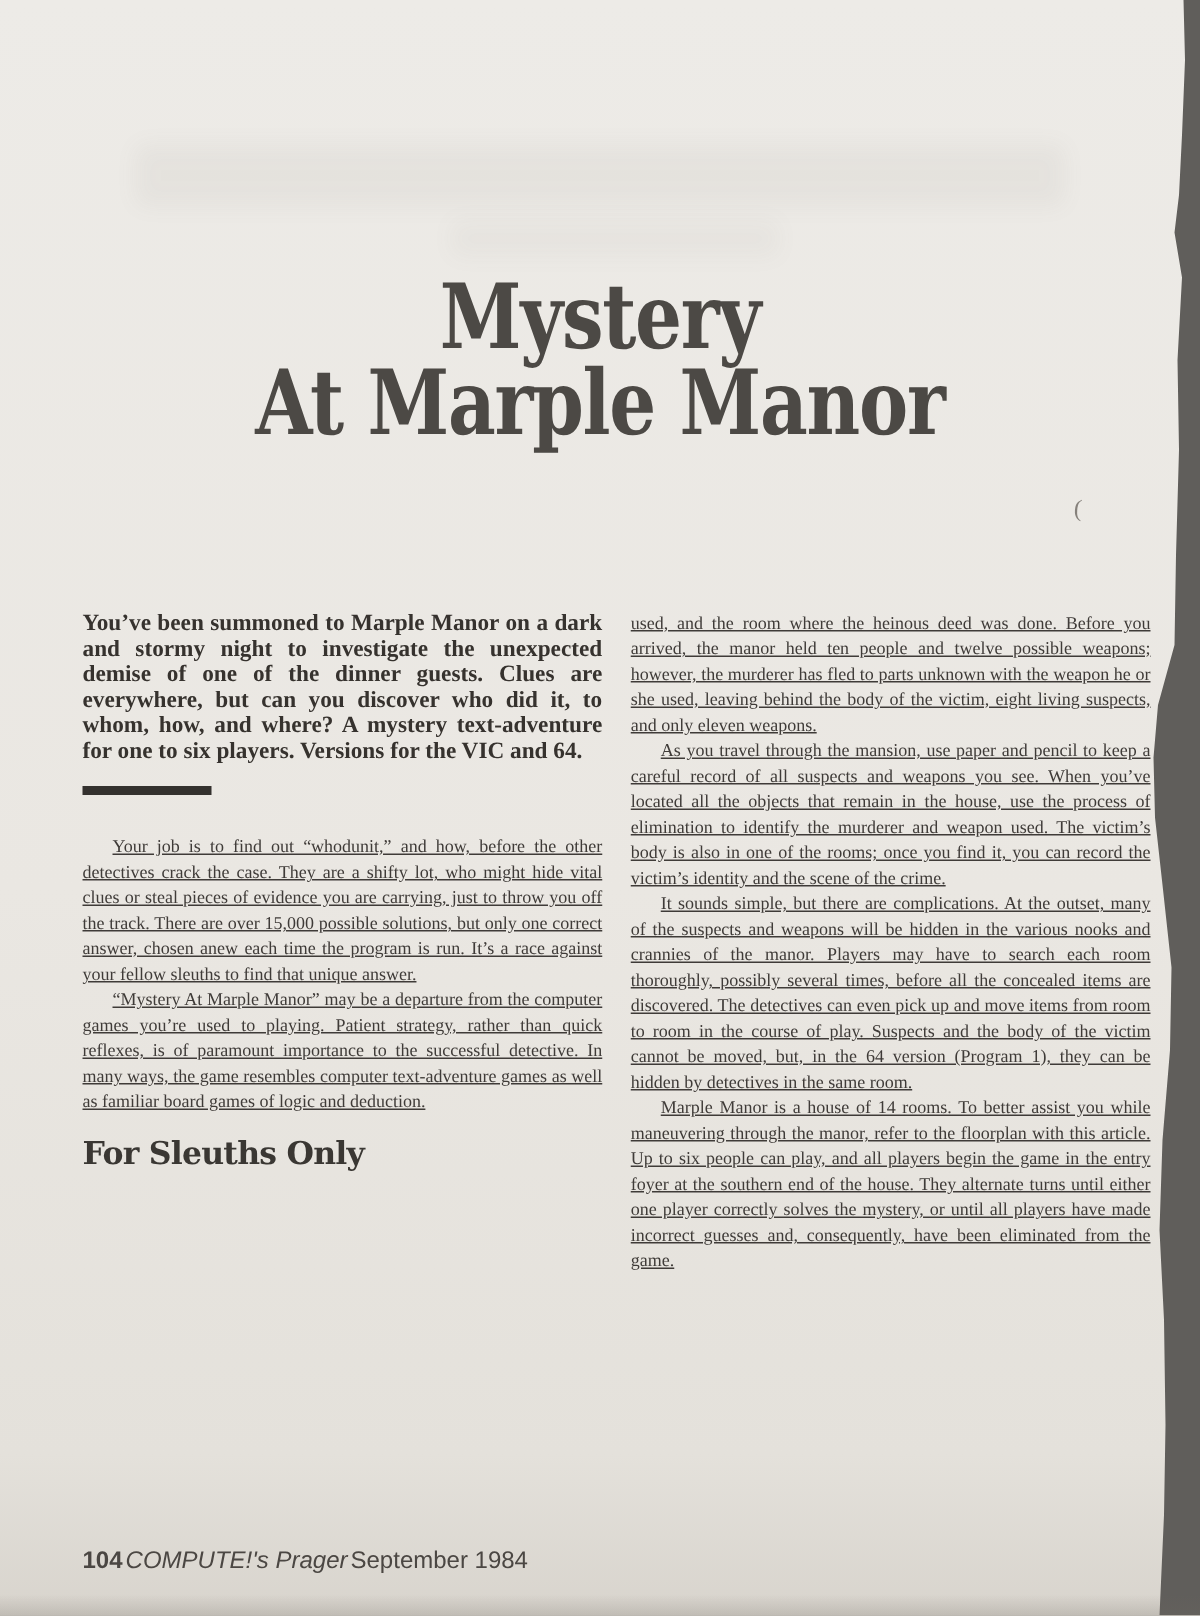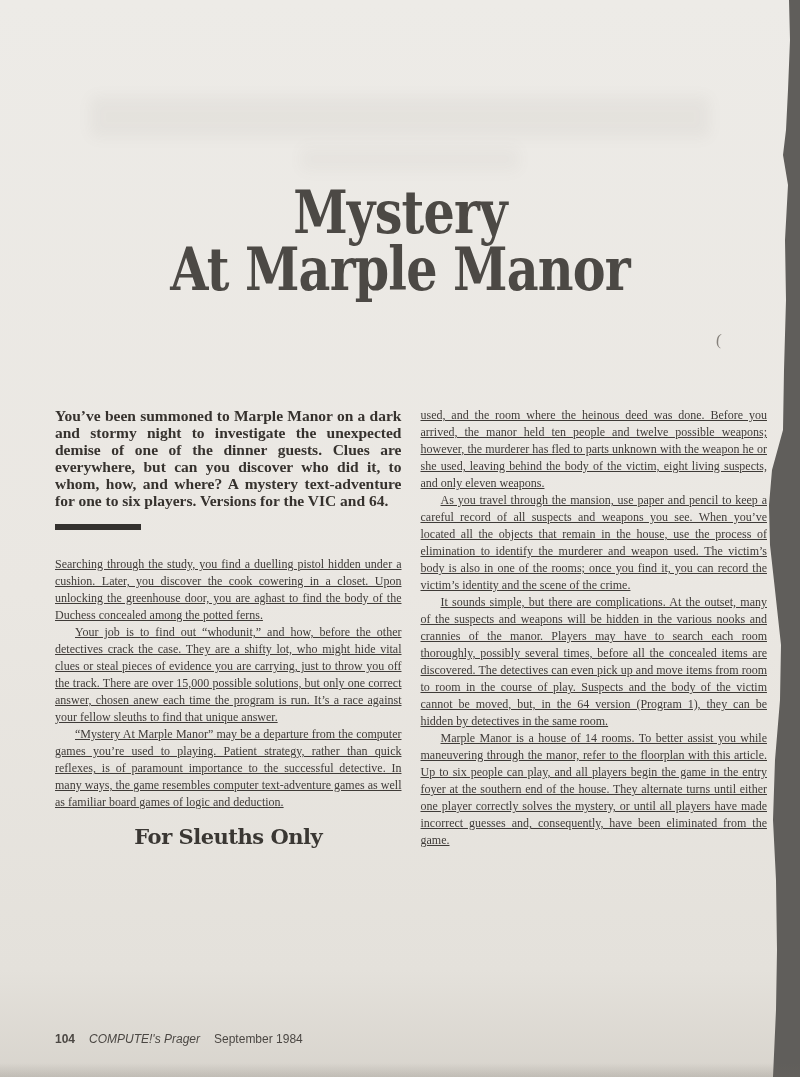--- a/index.html
+++ b/index.html
@@ -95,7 +95,6 @@
     <div class="col">
       <p class="intro">You’ve been summoned to Marple Manor on a dark and stormy night to investigate the unexpected demise of one of the dinner guests. Clues are everywhere, but can you discover who did it, to whom, how, and where? A mystery text-adventure for one to six players. Versions for the VIC and 64.</p>
       <div class="rule-bar"></div>
-      <p class="body">Searching through the study, you find a duelling pistol hidden under a cushion. Later, you discover the cook cowering in a closet. Upon unlocking the greenhouse door, you are aghast to find the body of the Duchess concealed among the potted ferns.</p>
       <p class="body indent">Your job is to find out “whodunit,” and how, before the other detectives crack the case. They are a shifty lot, who might hide vital clues or steal pieces of evidence you are carrying, just to throw you off the track. There are over 15,000 possible solutions, but only one correct answer, chosen anew each time the program is run. It’s a race against your fellow sleuths to find that unique answer.</p>
       <p class="body indent">“Mystery At Marple Manor” may be a departure from the computer games you’re used to playing. Patient strategy, rather than quick reflexes, is of paramount importance to the successful detective. In many ways, the game resembles computer text-adventure games as well as familiar board games of logic and deduction.</p>
       <h2 class="section-heading">For Sleuths Only</h2>

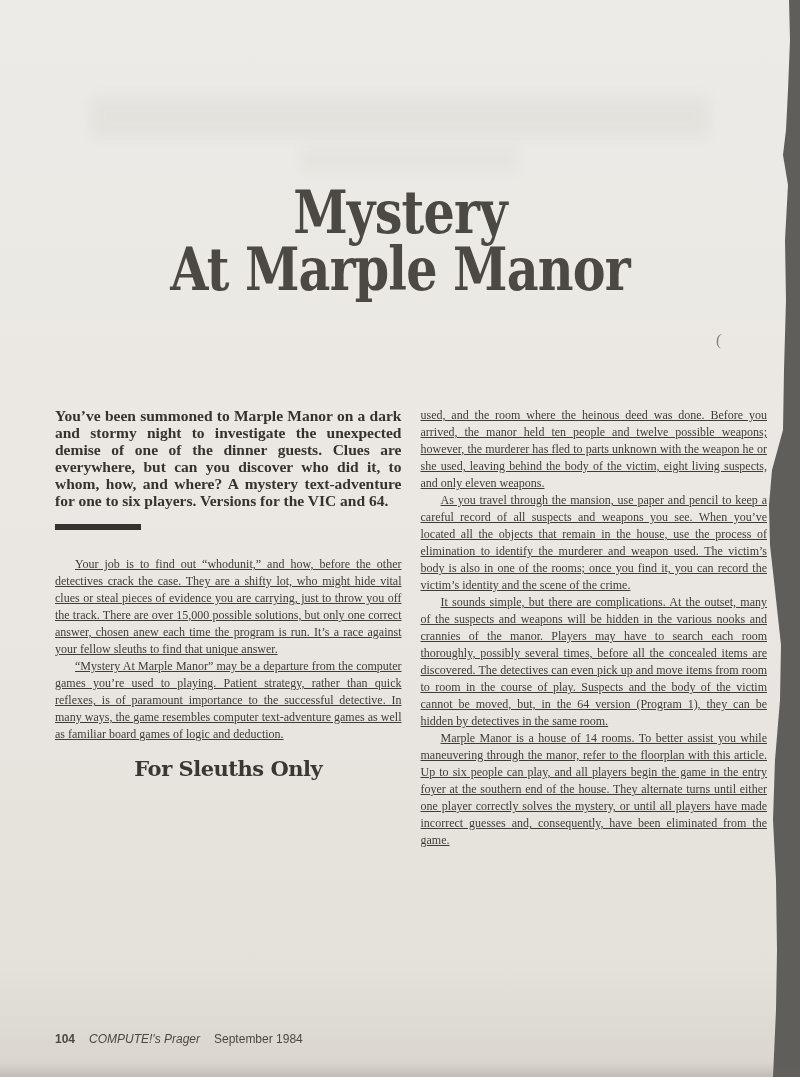--- a/index.html
+++ b/index.html
@@ -58,7 +58,7 @@
     margin:15px 0 5px 0;
     font-family:"DejaVu Serif", serif;
     font-weight:bold;font-size:21px;line-height:22px;
-    color:#3a3733;letter-spacing:-0.5px;text-align:center;
+    color:#3a3733;letter-spacing:-0.5px;
   }
   .footer{
     position:absolute;left:55px;top:1032px;

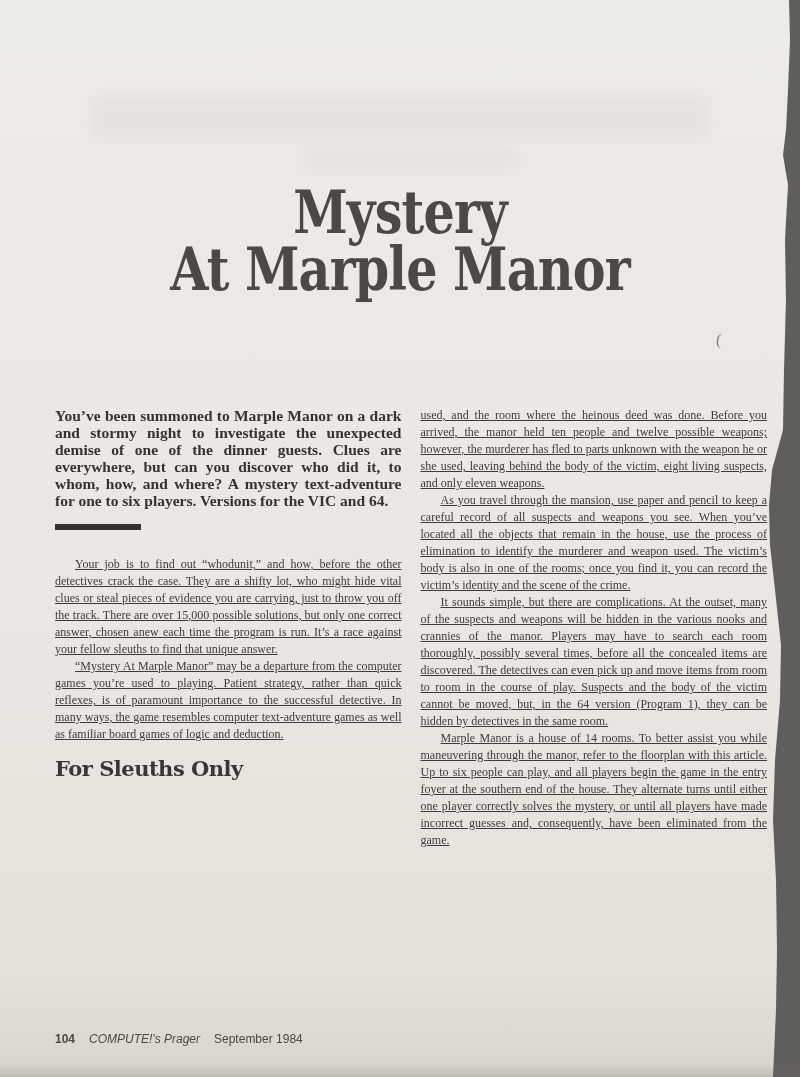--- a/index.html
+++ b/index.html
@@ -63,8 +63,8 @@
   .footer{
     position:absolute;left:55px;top:1032px;
     font-family:"Liberation Sans", sans-serif;
-    font-size:12px;color:#4b4743;
-    display:flex;gap:14px;align-items:baseline;
+    font-size:16px;color:#4b4743;
+    display:flex;gap:2px;align-items:baseline;
   }
   .footer .pg{font-weight:bold;}
   .footer .mag{font-style:italic;}

